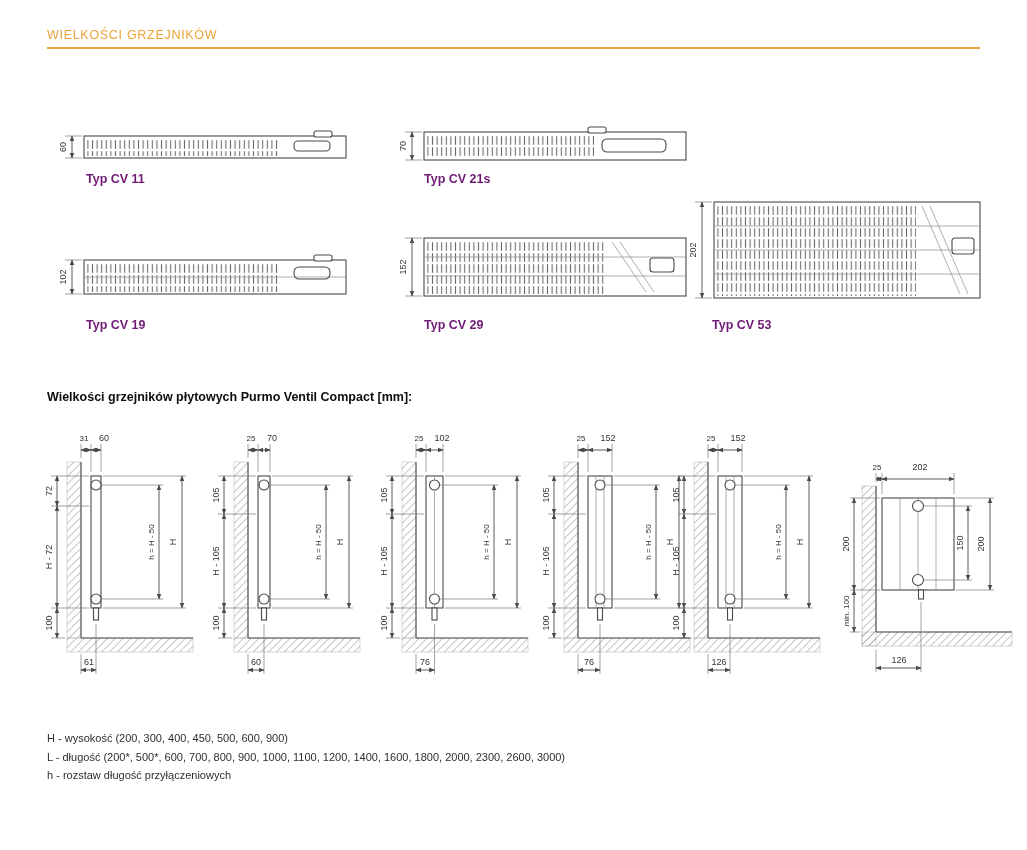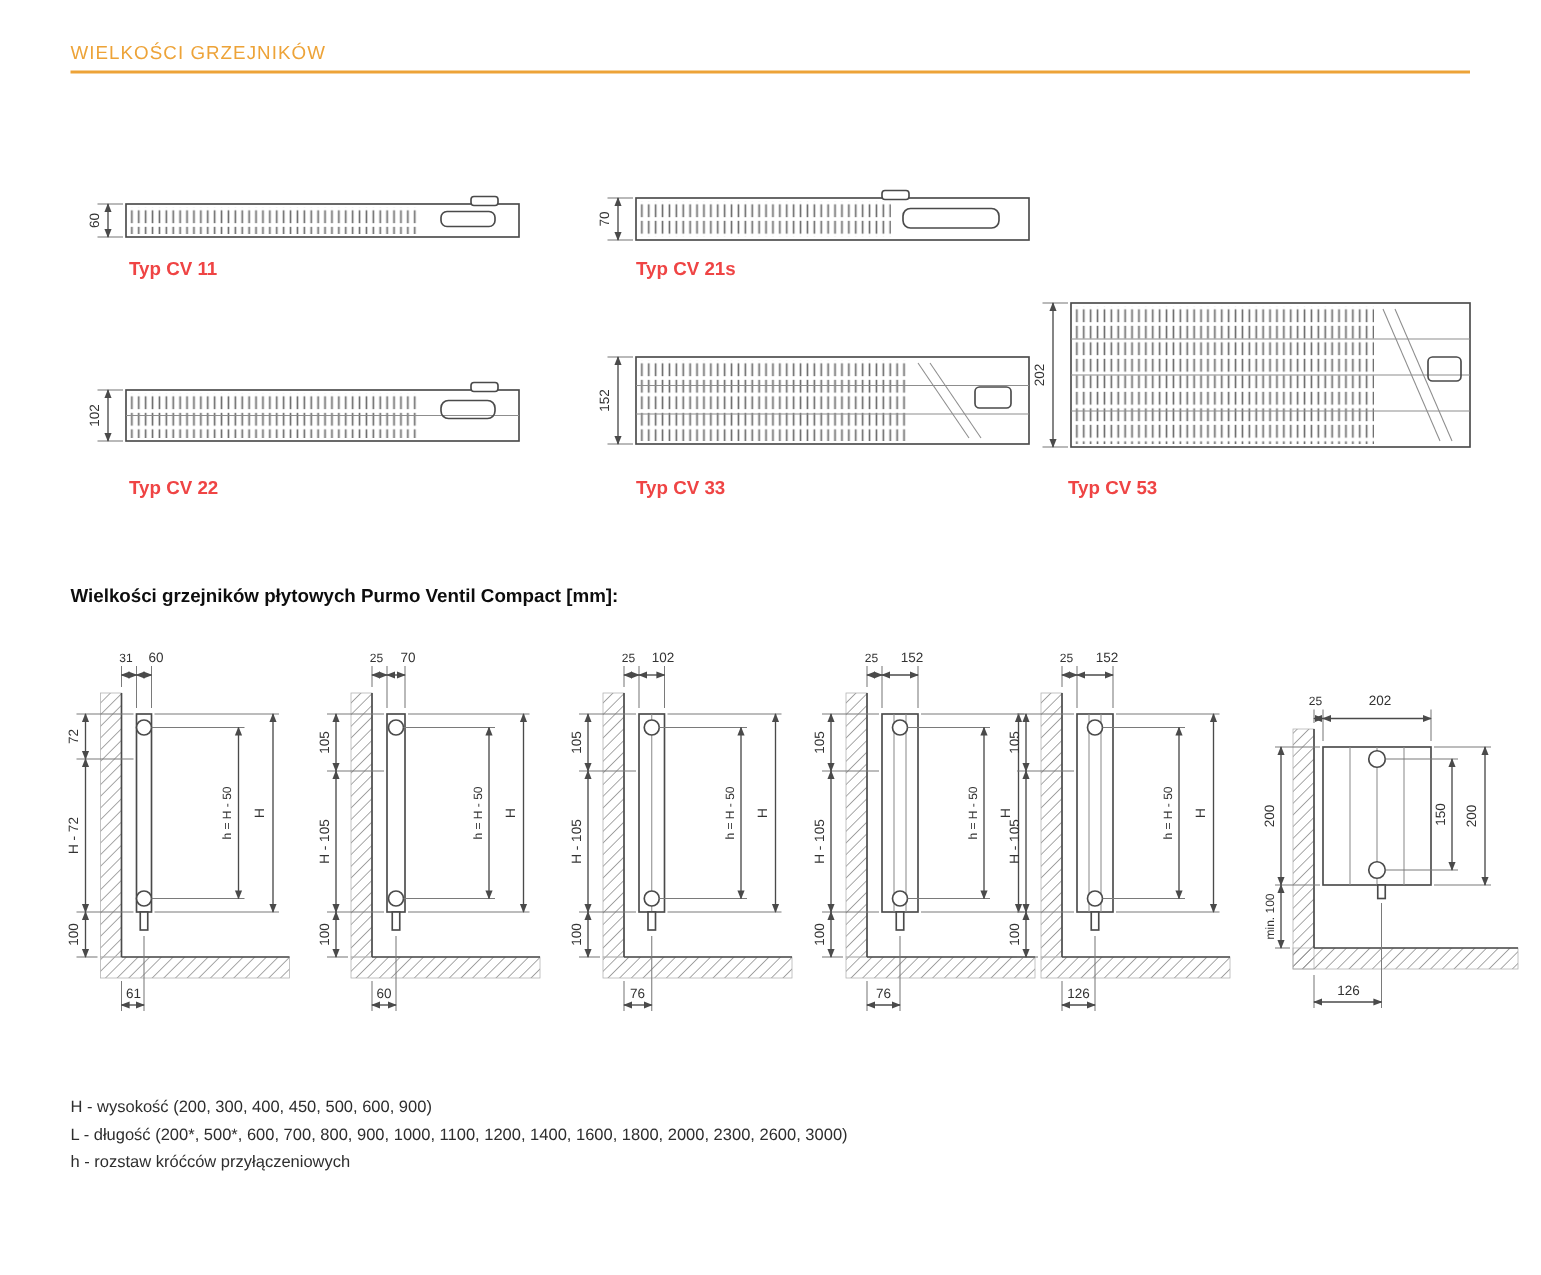--- a/index.html
+++ b/index.html
@@ -11,7 +11,7 @@
            letter-spacing:.7px; font-weight:400; }
   .rule  { position:absolute; left:47px; top:47px; width:933px; border-top:2px solid #EDA338; }
 
-  .type-label   { position:absolute; font-size:12.5px; font-weight:700; color:#ef4444;text-align:right; }
+  .type-label   { position:absolute; font-size:12.5px; font-weight:700; color:#701a75;text-align:right; }
   .section-title{ position:absolute; left:47px; top:378px; font-size:12.5px; font-weight:700; color:#0d0d0d;margin-top:12px; }
 
   .footnotes { position:absolute; left:47px; top:729px; font-size:11px; color:#2e2e2e; line-height:18.5px; }

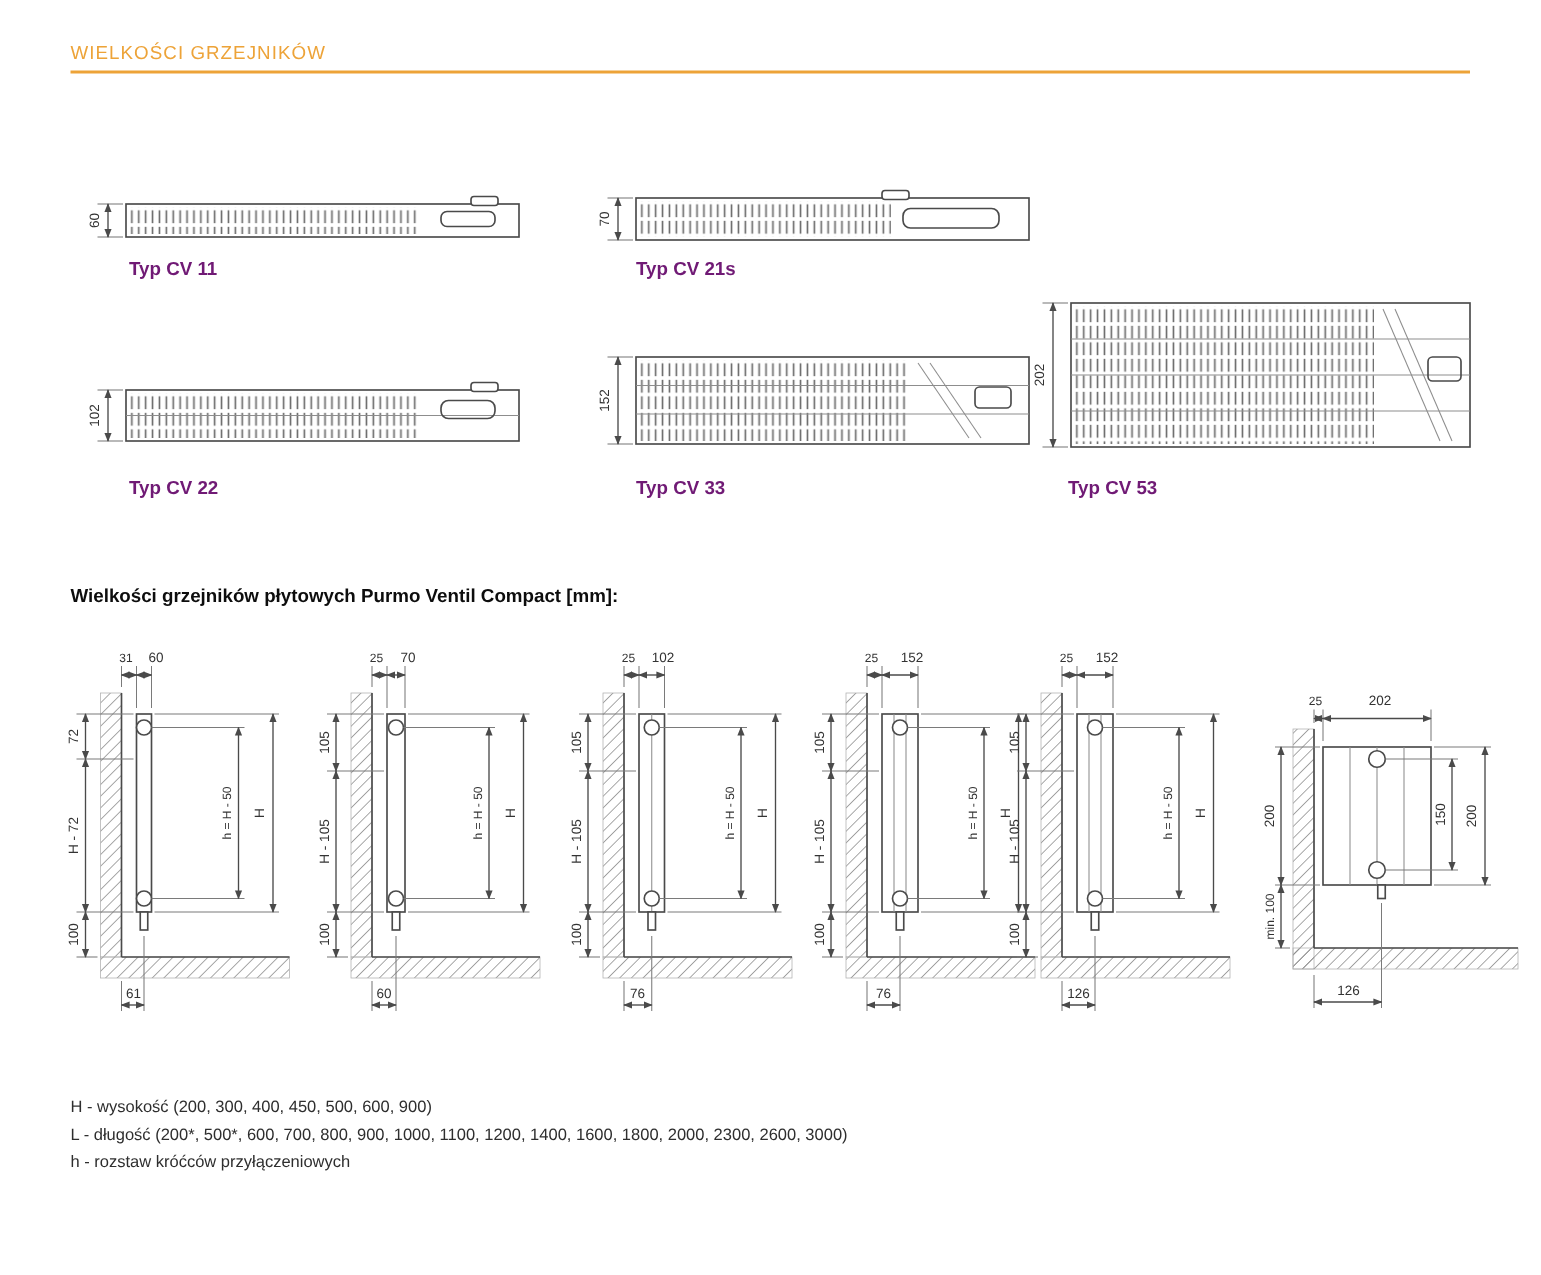--- a/index.html
+++ b/index.html
@@ -95,7 +95,7 @@
       <rect class="lnf" x="256" y="3" width="18" height="6" rx="2"></rect>
     </g>
   </svg>
-  <div class="type-label" style="left:86px;top:318px">Typ CV 22</div>
+  <div class="type-label" style="left:86px;top:318px">Typ CV 19</div>
 
   <svg style="left:398px;top:230px" width="300" height="74" viewBox="0 0 300 74">
     <g>

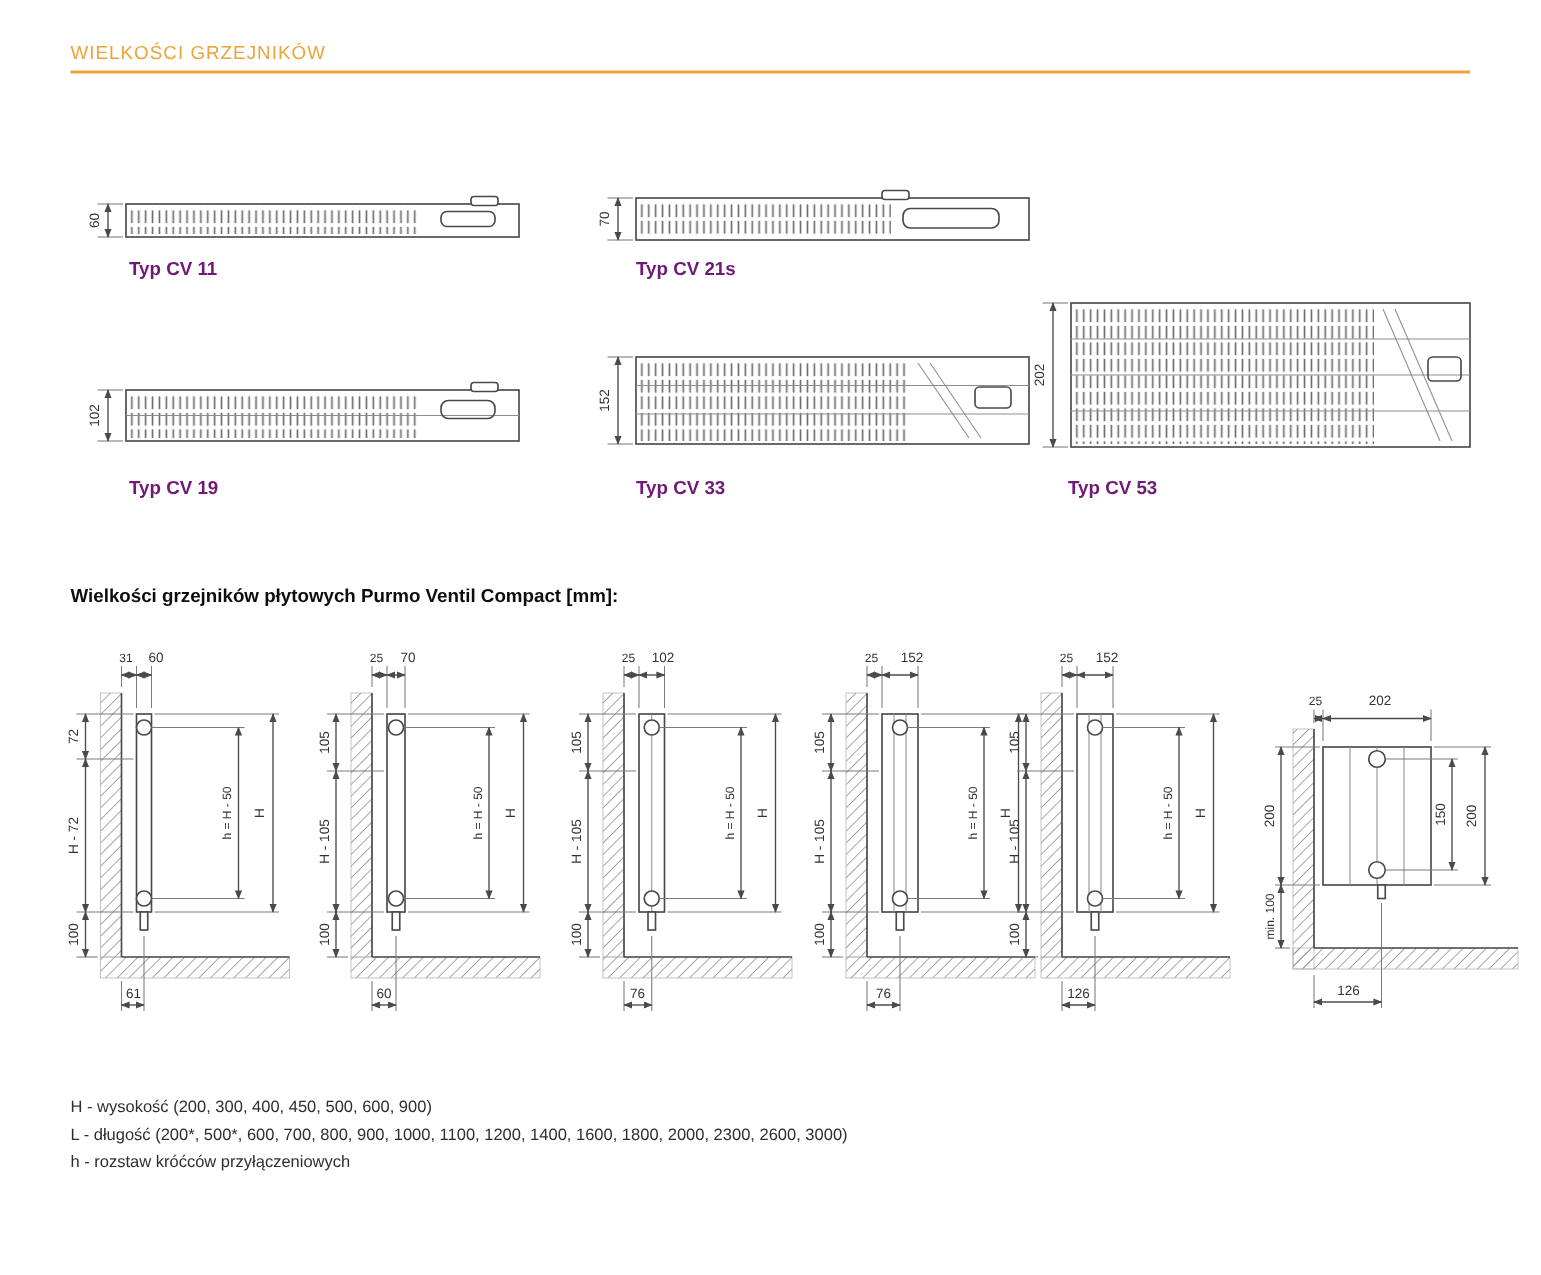--- a/index.html
+++ b/index.html
@@ -114,7 +114,7 @@
       <rect class="ln" x="252" y="28" width="24" height="14" rx="3"></rect>
     </g>
   </svg>
-  <div class="type-label" style="left:424px;top:318px">Typ CV 33</div>
+  <div class="type-label" style="left:424px;top:318px">Typ CV 29</div>
 
   <svg style="left:688px;top:194px" width="306" height="112" viewBox="0 0 306 112">
     <g>

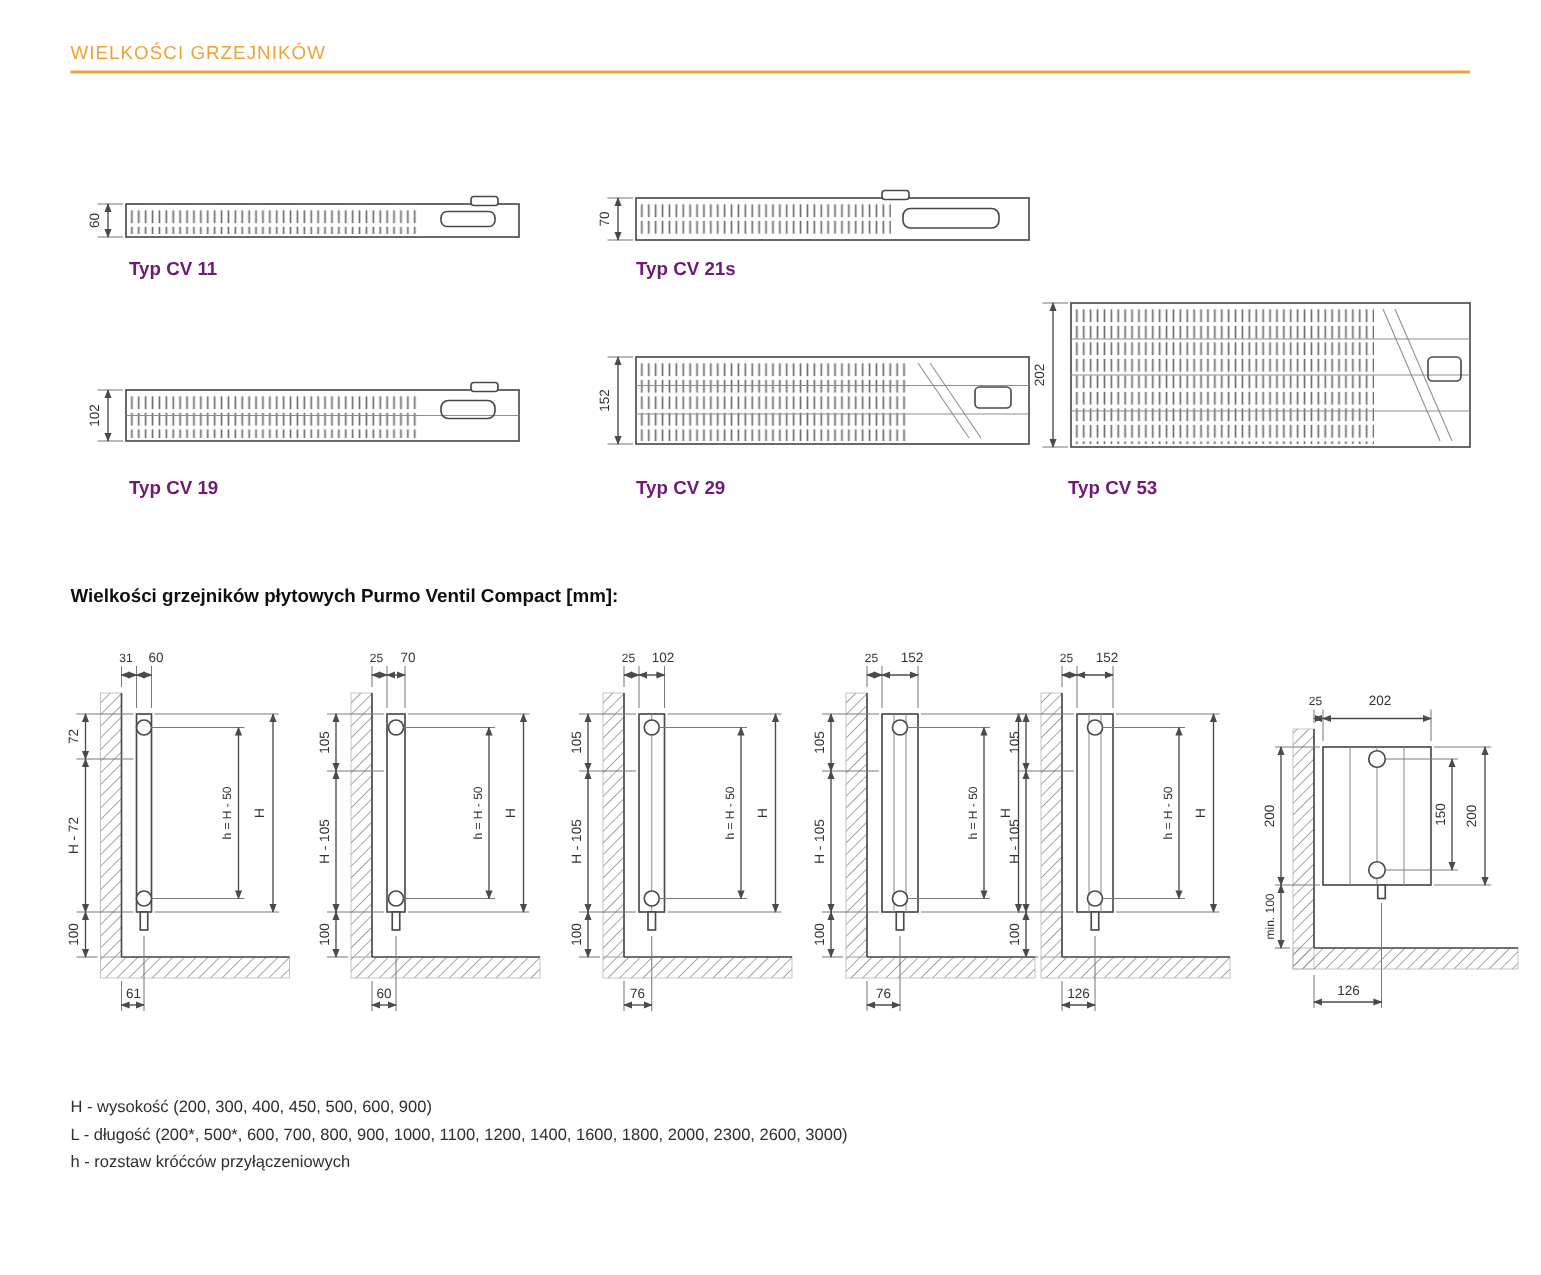--- a/index.html
+++ b/index.html
@@ -422,7 +422,7 @@
   <div class="footnotes">
     <div>H - wysokość (200, 300, 400, 450, 500, 600, 900)</div>
     <div>L - długość (200*, 500*, 600, 700, 800, 900, 1000, 1100, 1200, 1400, 1600, 1800, 2000, 2300, 2600, 3000)</div>
-    <div>h - rozstaw króćców przyłączeniowych</div>
+    <div>h - rozstaw długość przyłączeniowych</div>
   </div>
 
 </div>

